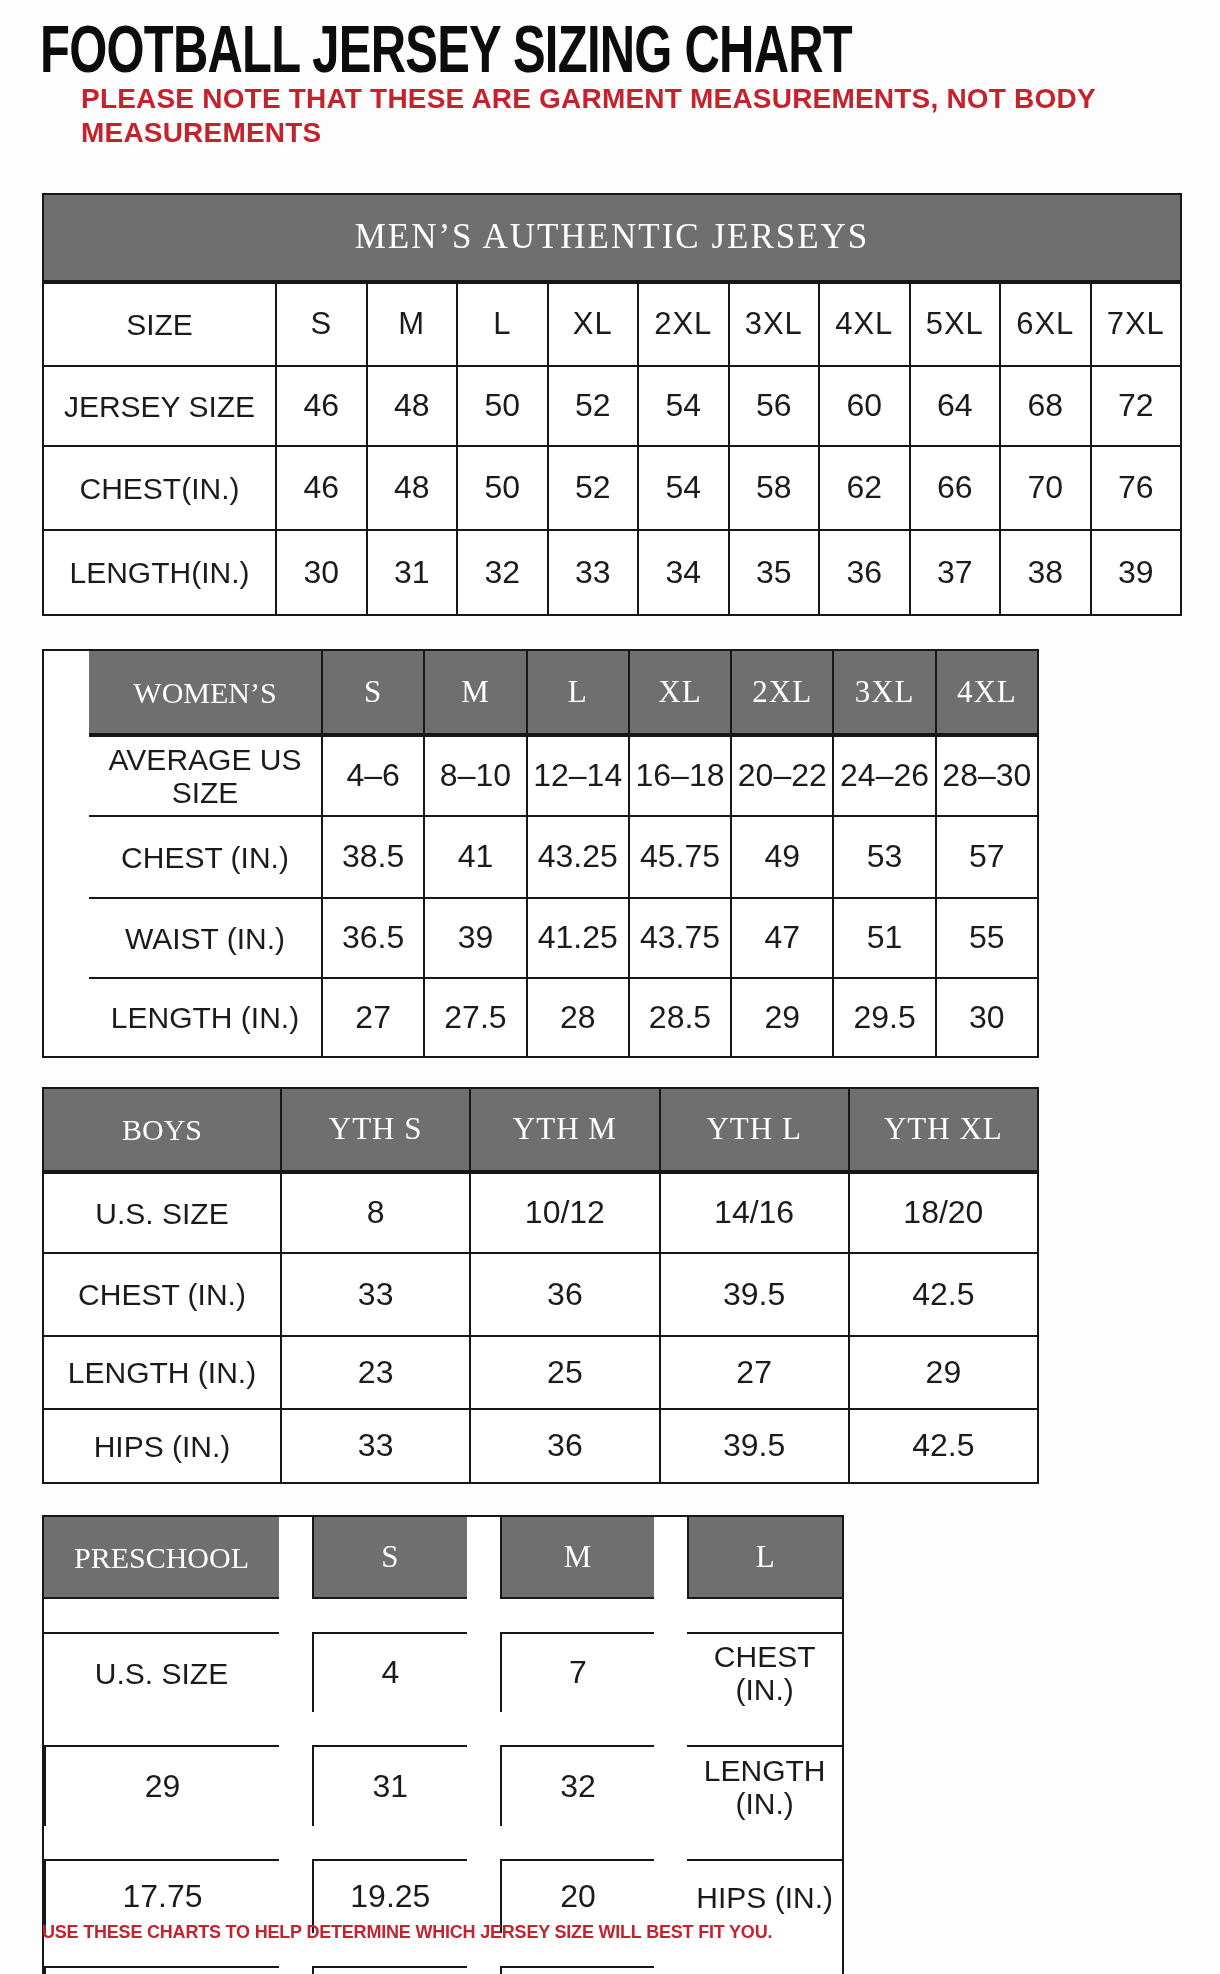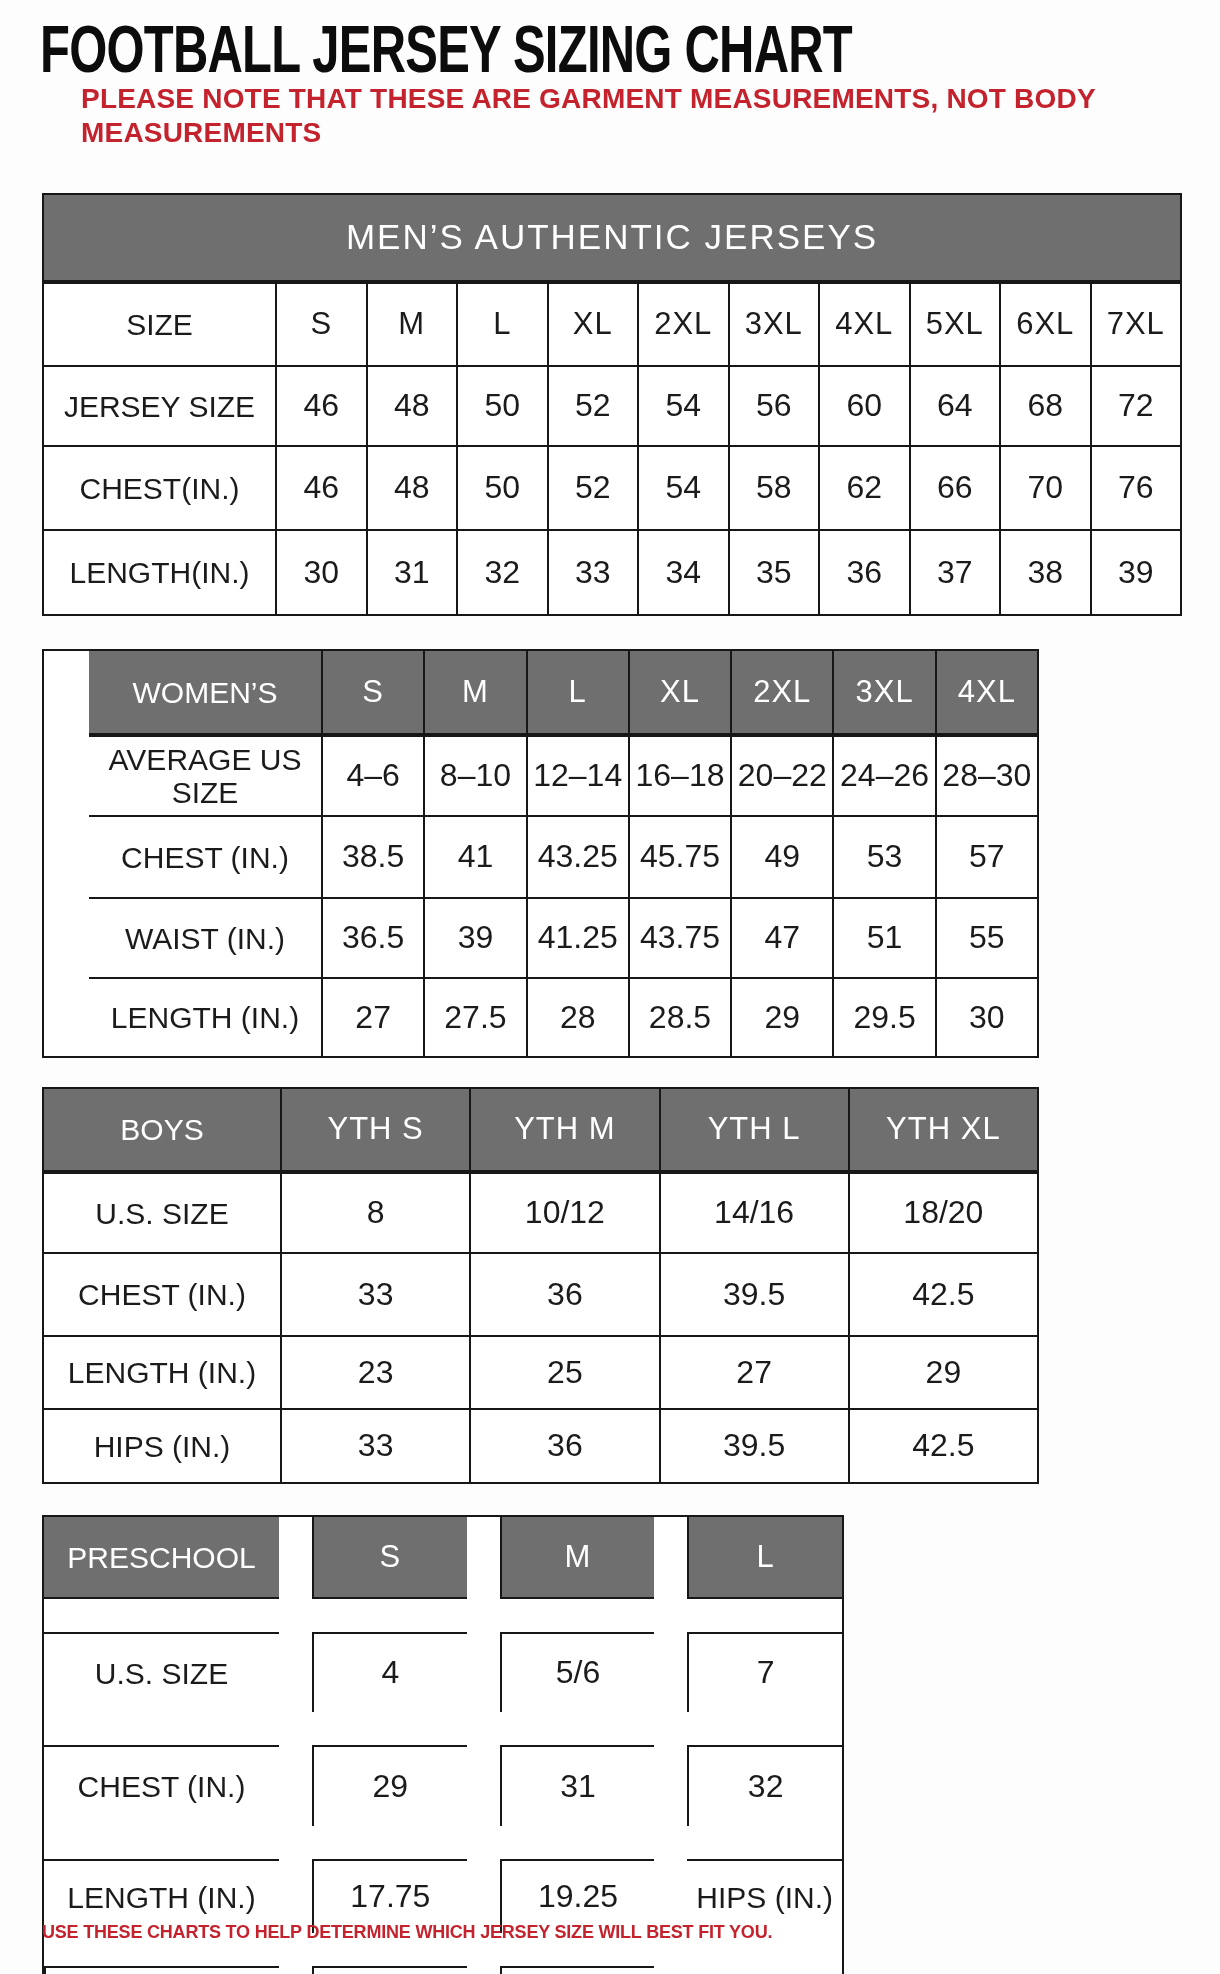--- a/index.html
+++ b/index.html
@@ -23,7 +23,7 @@
         border-left:2px solid #171717;border-top:2px solid #171717;
         font-size:32px;color:#1b1b1b;background:#fff;line-height:1.1;box-sizing:border-box;}
   .c0{border-left:none;}
-  .r0{border-top:none;}
+  .r0{border-top:none;font-family:Liberation Serif, serif;}
   .lbl{font-size:30px;padding:0 8px;}
   .g{background:#6F6F6F;color:#fff;border-bottom:2px solid #171717;}
   .banner{grid-column:1 / -1;font-size:35px;letter-spacing:2px;}

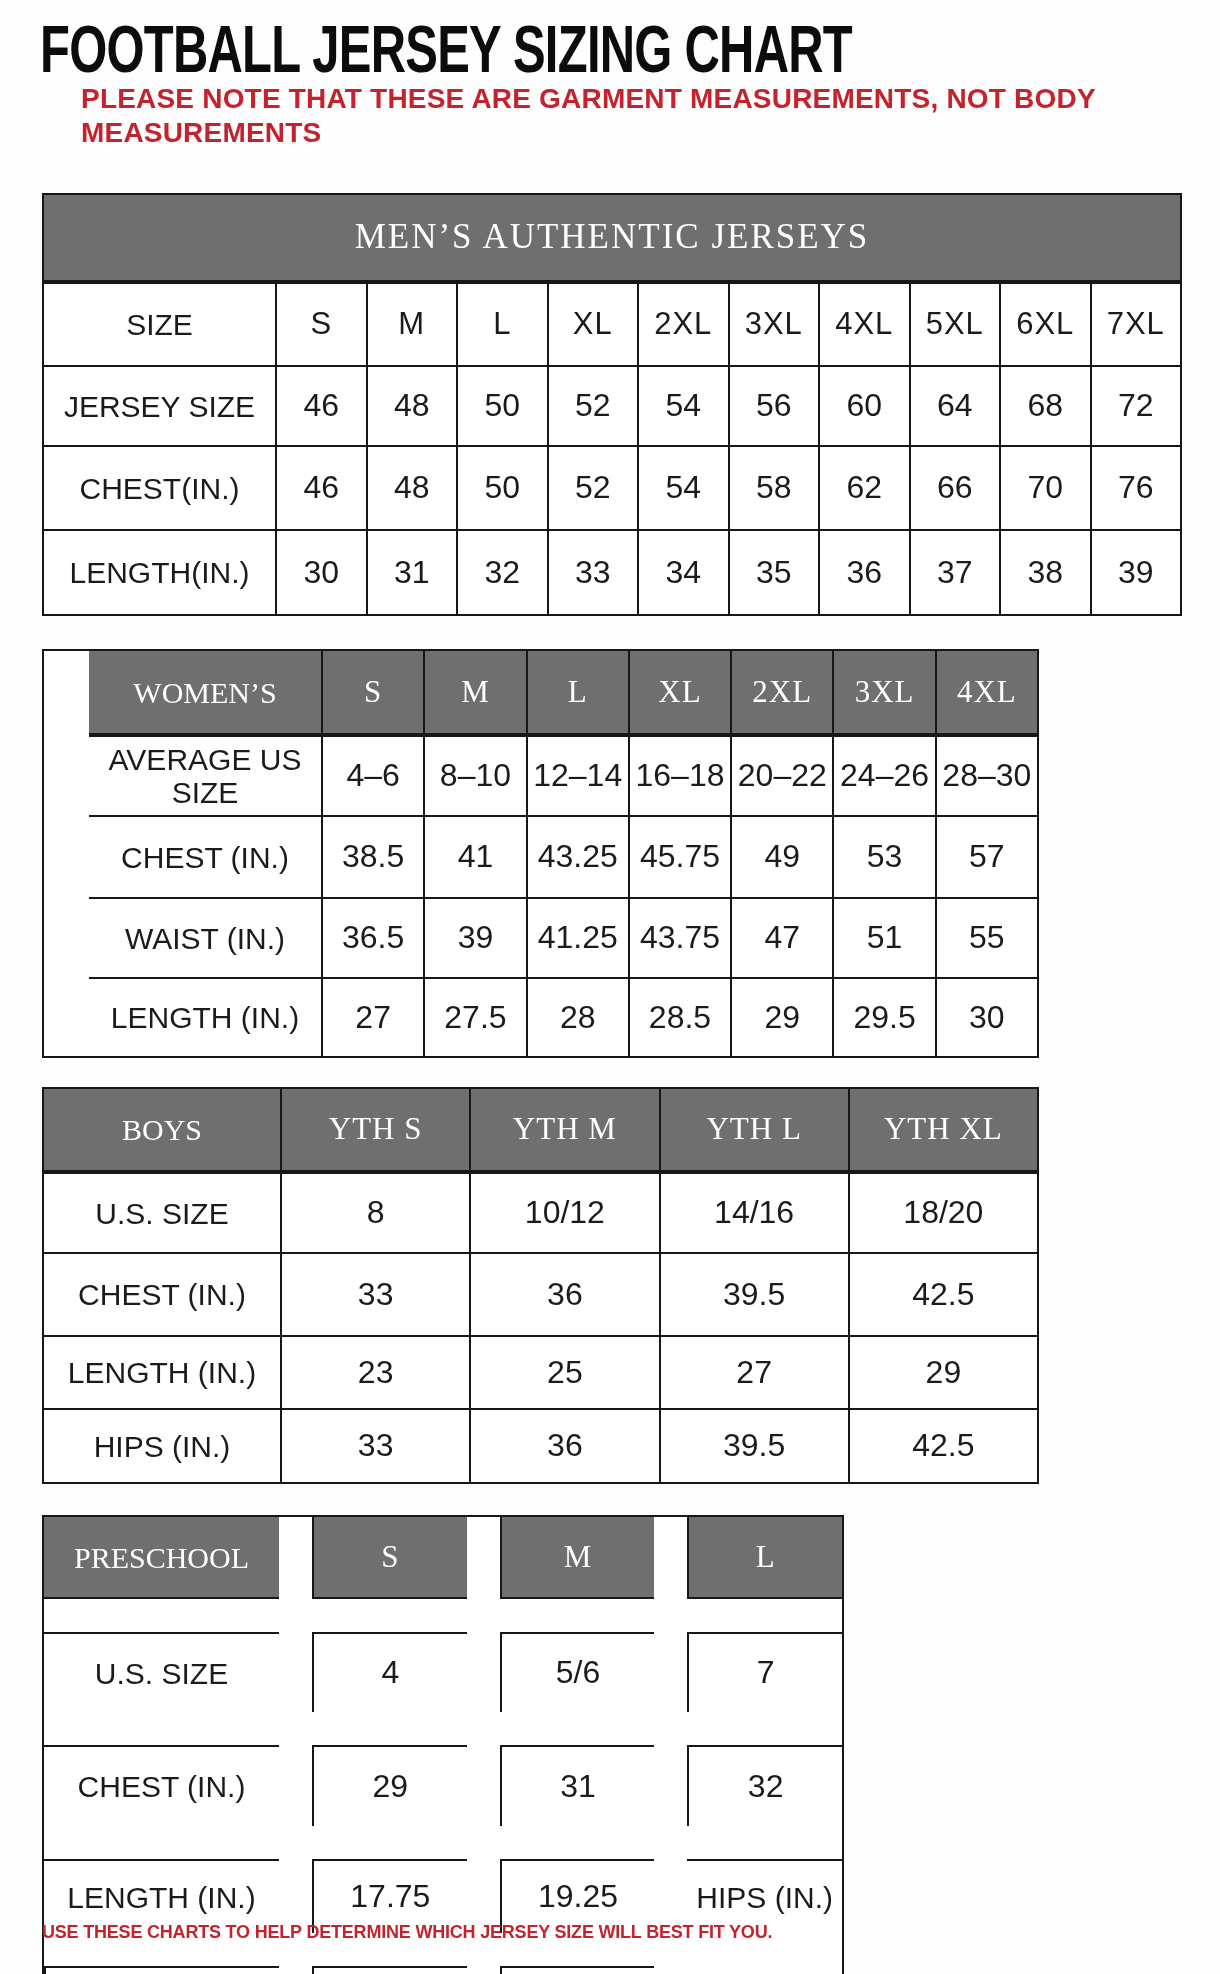--- a/index.html
+++ b/index.html
@@ -187,7 +187,6 @@
 
     <div class="cell lbl c0">U.S. SIZE</div>
     <div class="cell">4</div>
-    <div class="cell">5/6</div>
     <div class="cell">7</div>
 
     <div class="cell lbl c0">CHEST (IN.)</div>

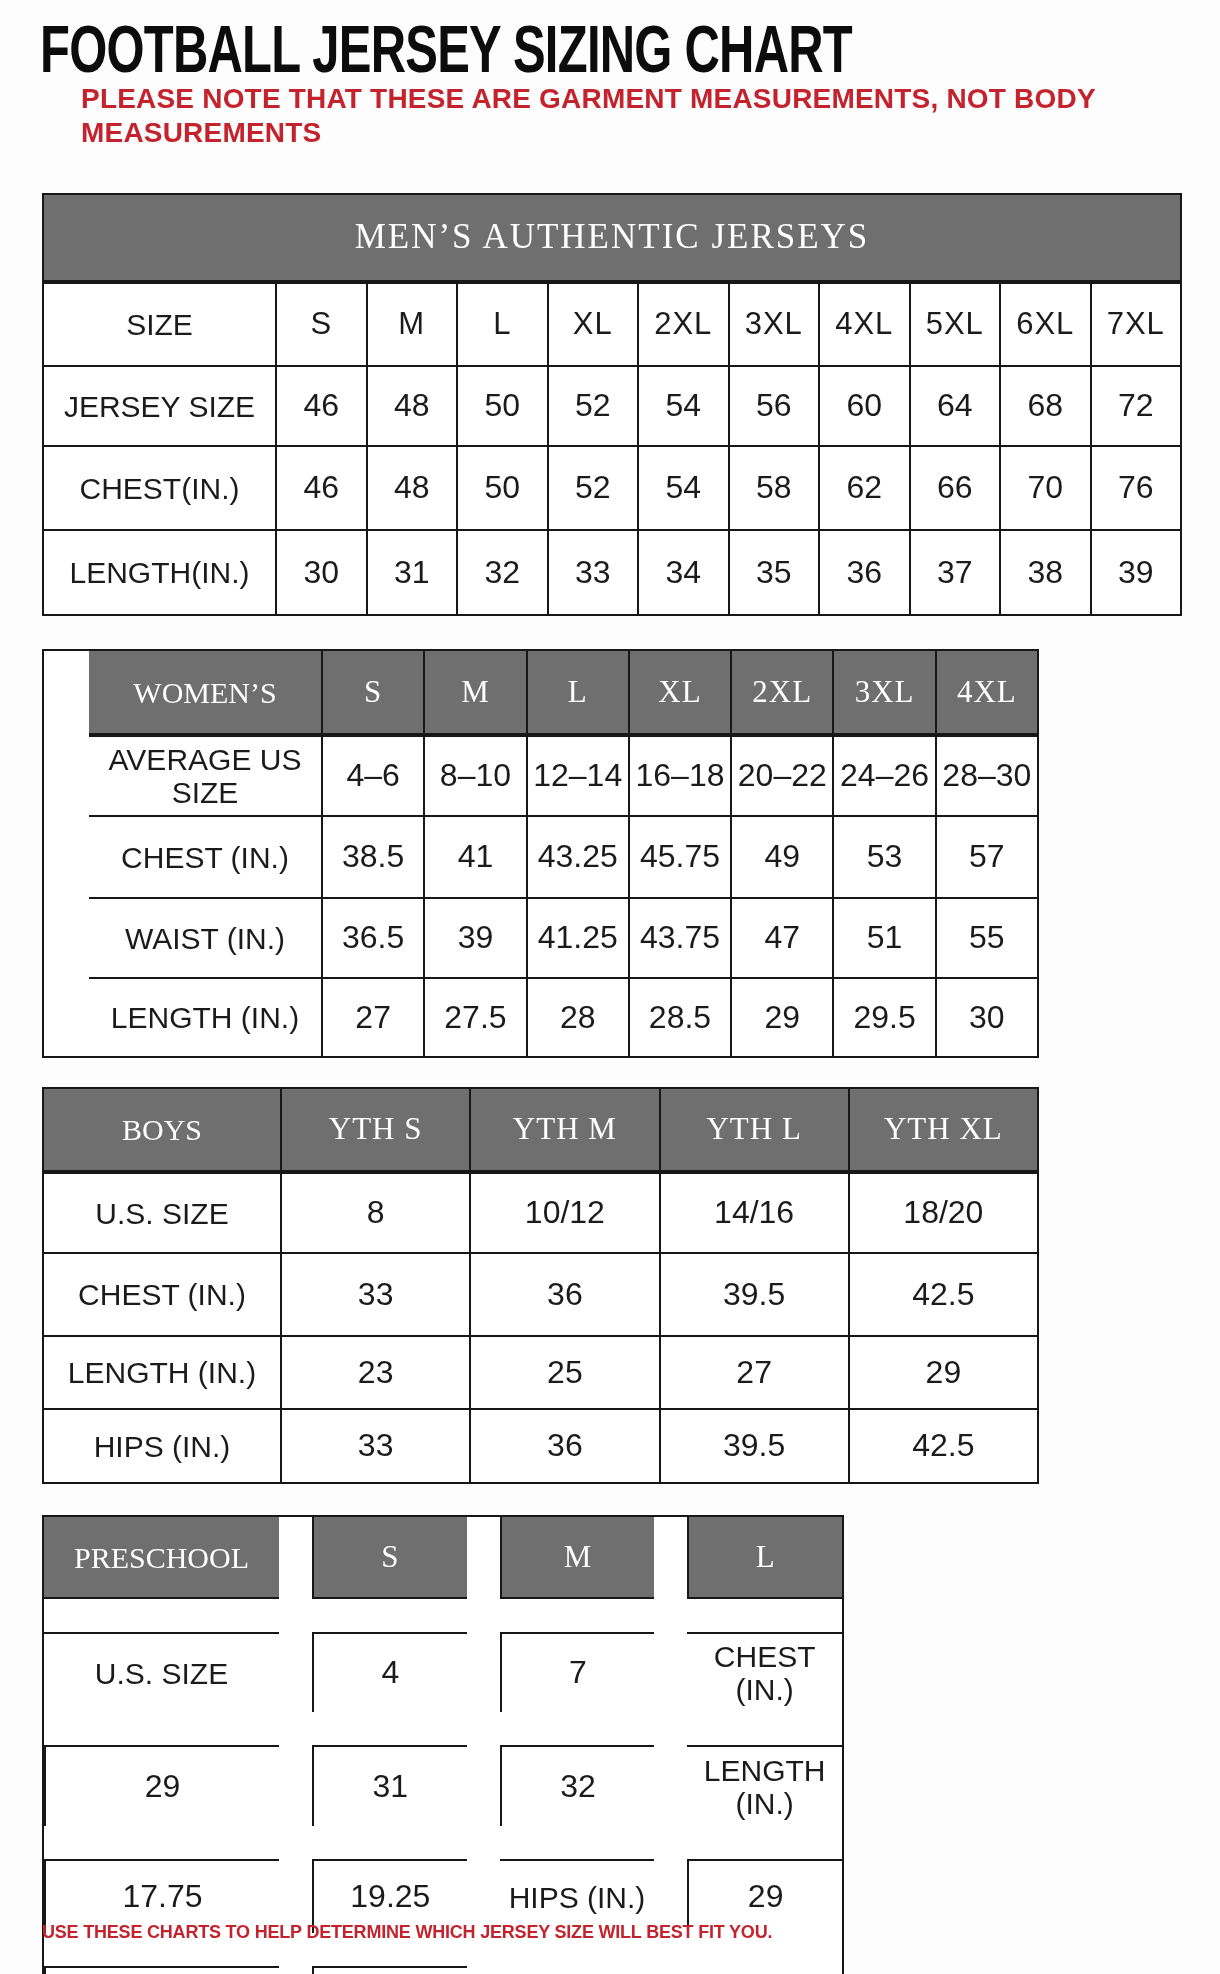--- a/index.html
+++ b/index.html
@@ -197,6 +197,7 @@
     <div class="cell lbl c0">LENGTH (IN.)</div>
     <div class="cell">17.75</div>
     <div class="cell">19.25</div>
+    <div class="cell">20</div>
 
     <div class="cell lbl c0">HIPS (IN.)</div>
     <div class="cell">29</div>

